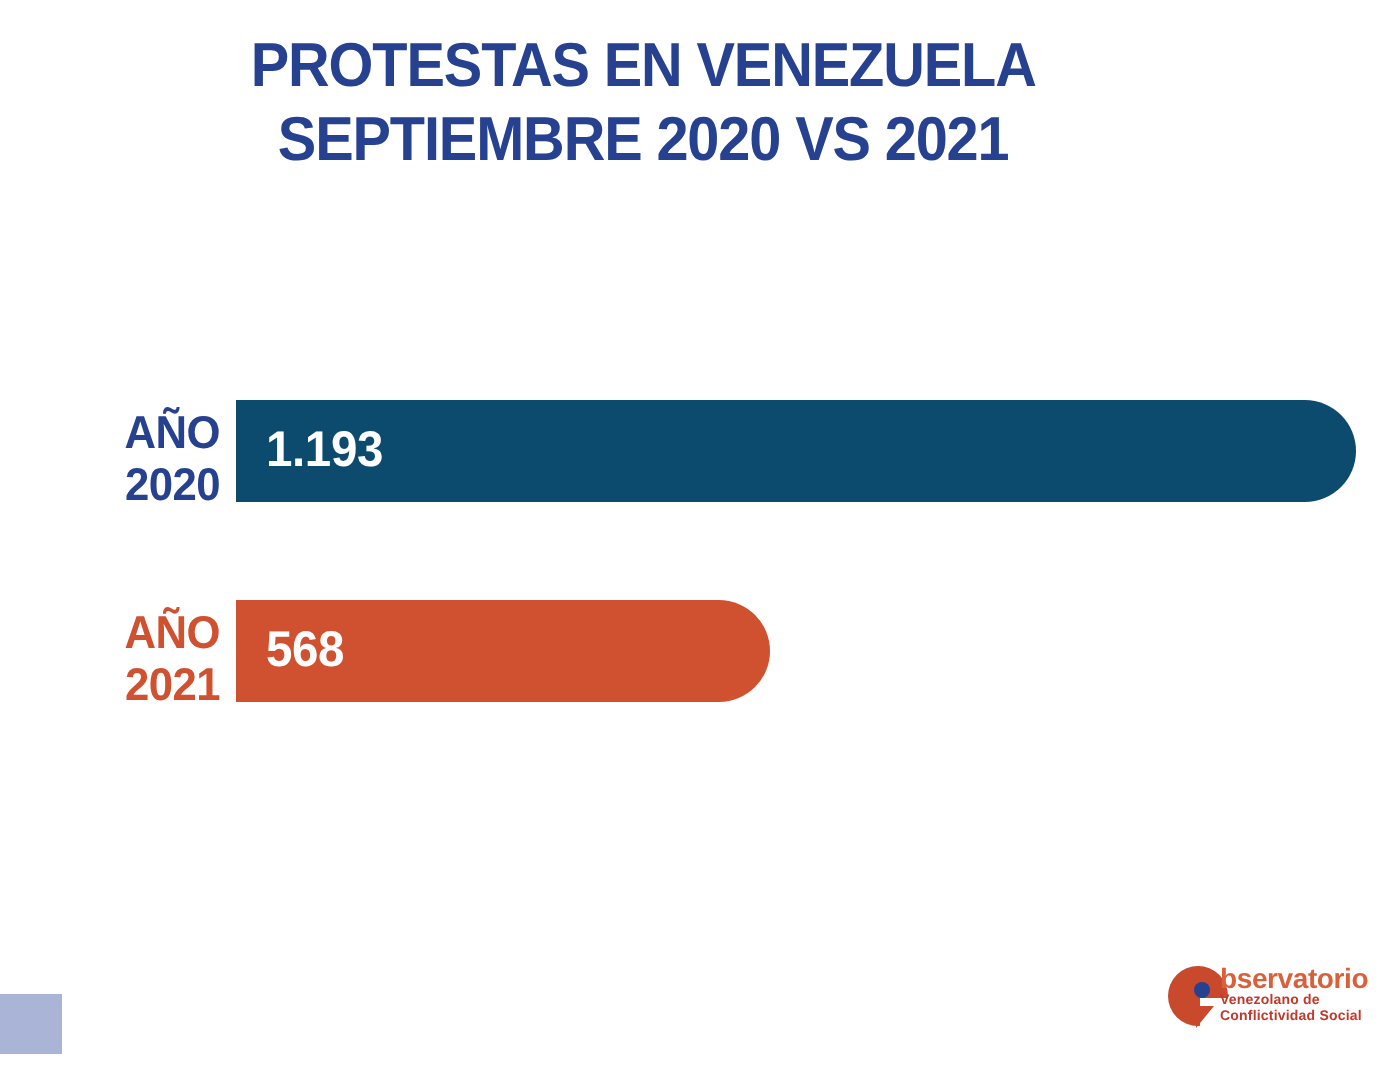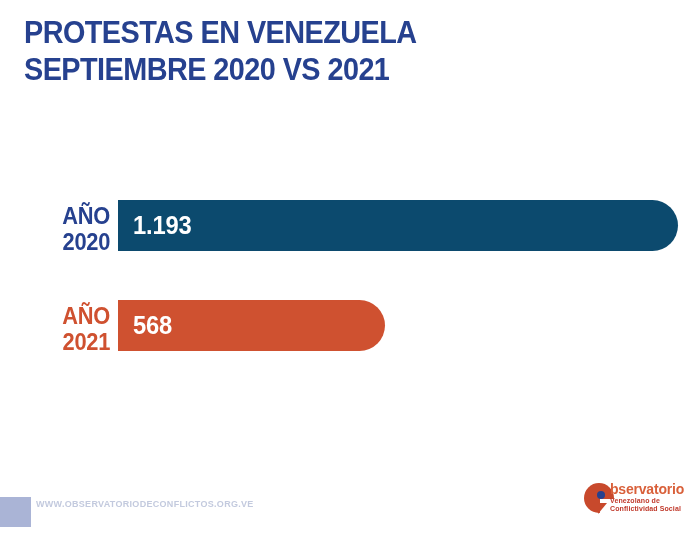--- a/index.html
+++ b/index.html
@@ -21,6 +21,7 @@
     left: 24px;
     top: 14px;
     width: 640px;
+    text-align: center;
   }
   .title-line {
     color: #26418f;

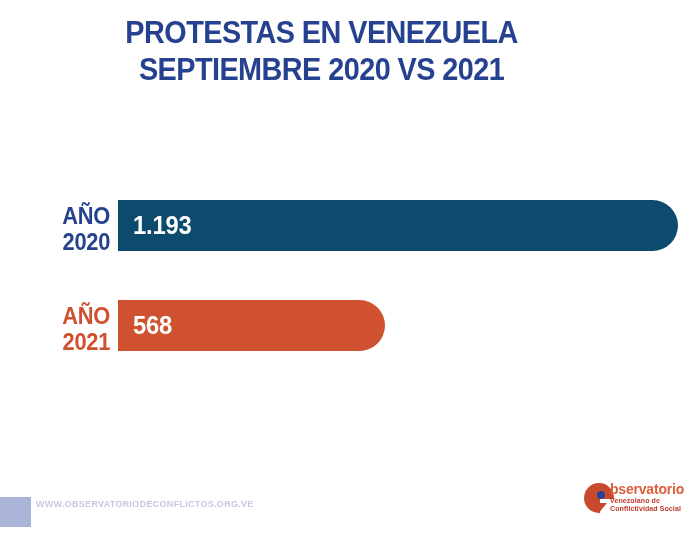--- a/index.html
+++ b/index.html
@@ -227,7 +227,6 @@
 
 <div class="footer-swatch"></div>
 <div class="footer-text">
-  <span>WWW.OBSERVATORIODECONFLICTOS.ORG.VE</span>
 </div>
 
 <div class="logo">

